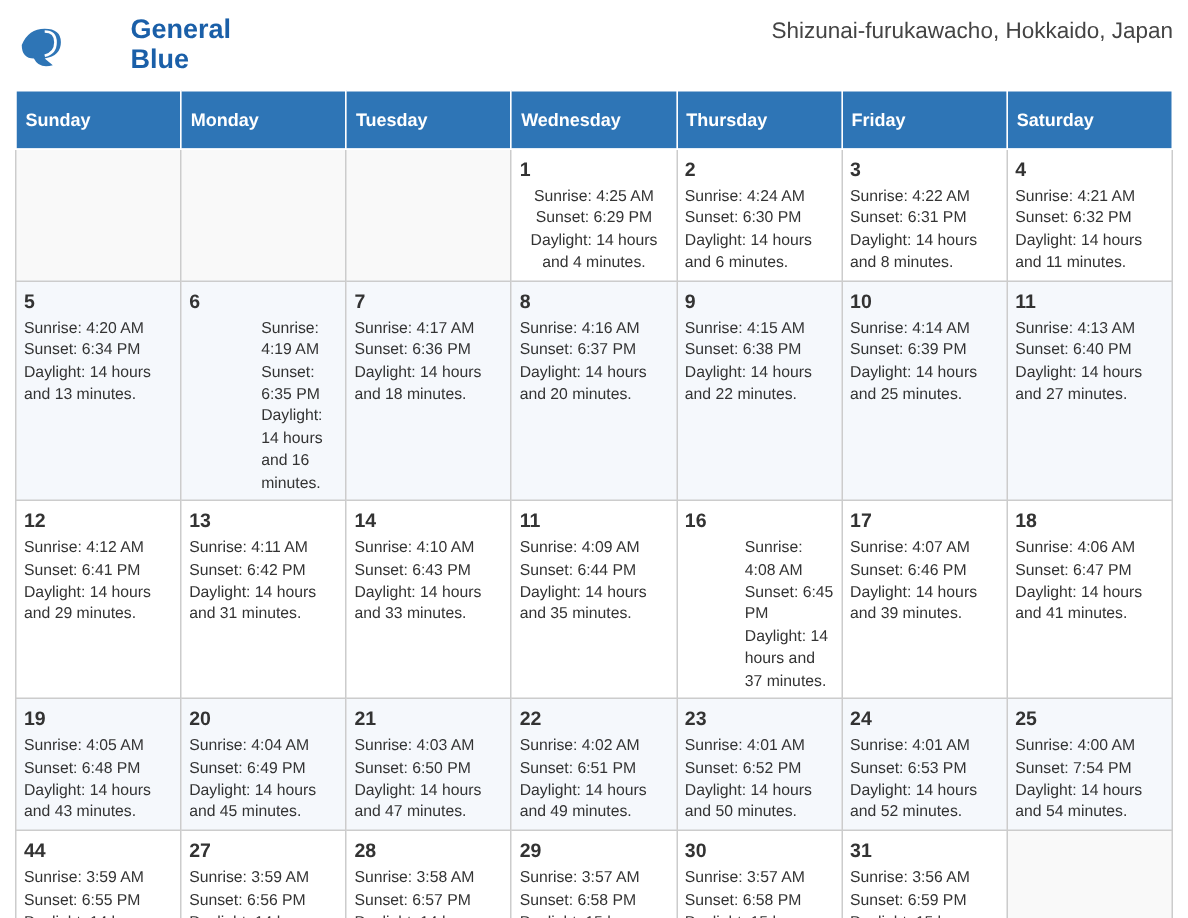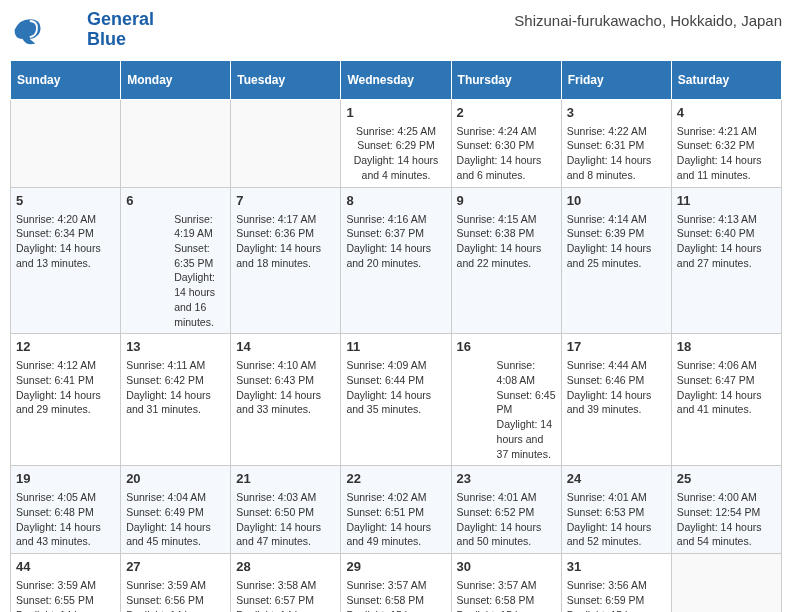--- a/index.html
+++ b/index.html
@@ -225,7 +225,7 @@
         </td>
         <td>
           <span class="day-num">17</span>
-          <div class="day-info" style="white-space: pre-line;">Sunrise: 4:44 AM
+          <div class="day-info" style="white-space: pre-line;">Sunrise: 4:07 AM
 Sunset: 6:46 PM
 Daylight: 14 hours and 39 minutes.</div>
         </td>

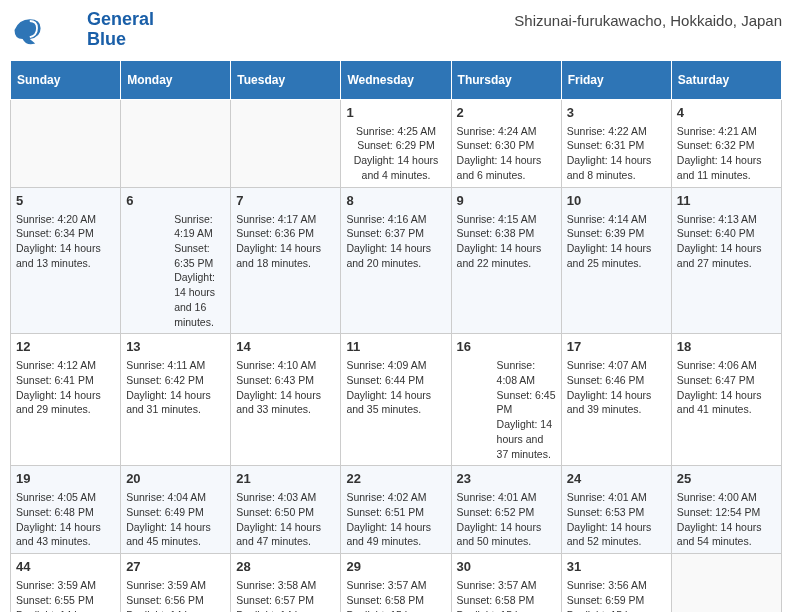--- a/index.html
+++ b/index.html
@@ -276,7 +276,7 @@
         <td>
           <span class="day-num">25</span>
           <div class="day-info" style="white-space: pre-line;">Sunrise: 4:00 AM
-Sunset: 12:54 PM
+Sunset: 7:54 PM
 Daylight: 14 hours and 54 minutes.</div>
         </td>
       </tr>

